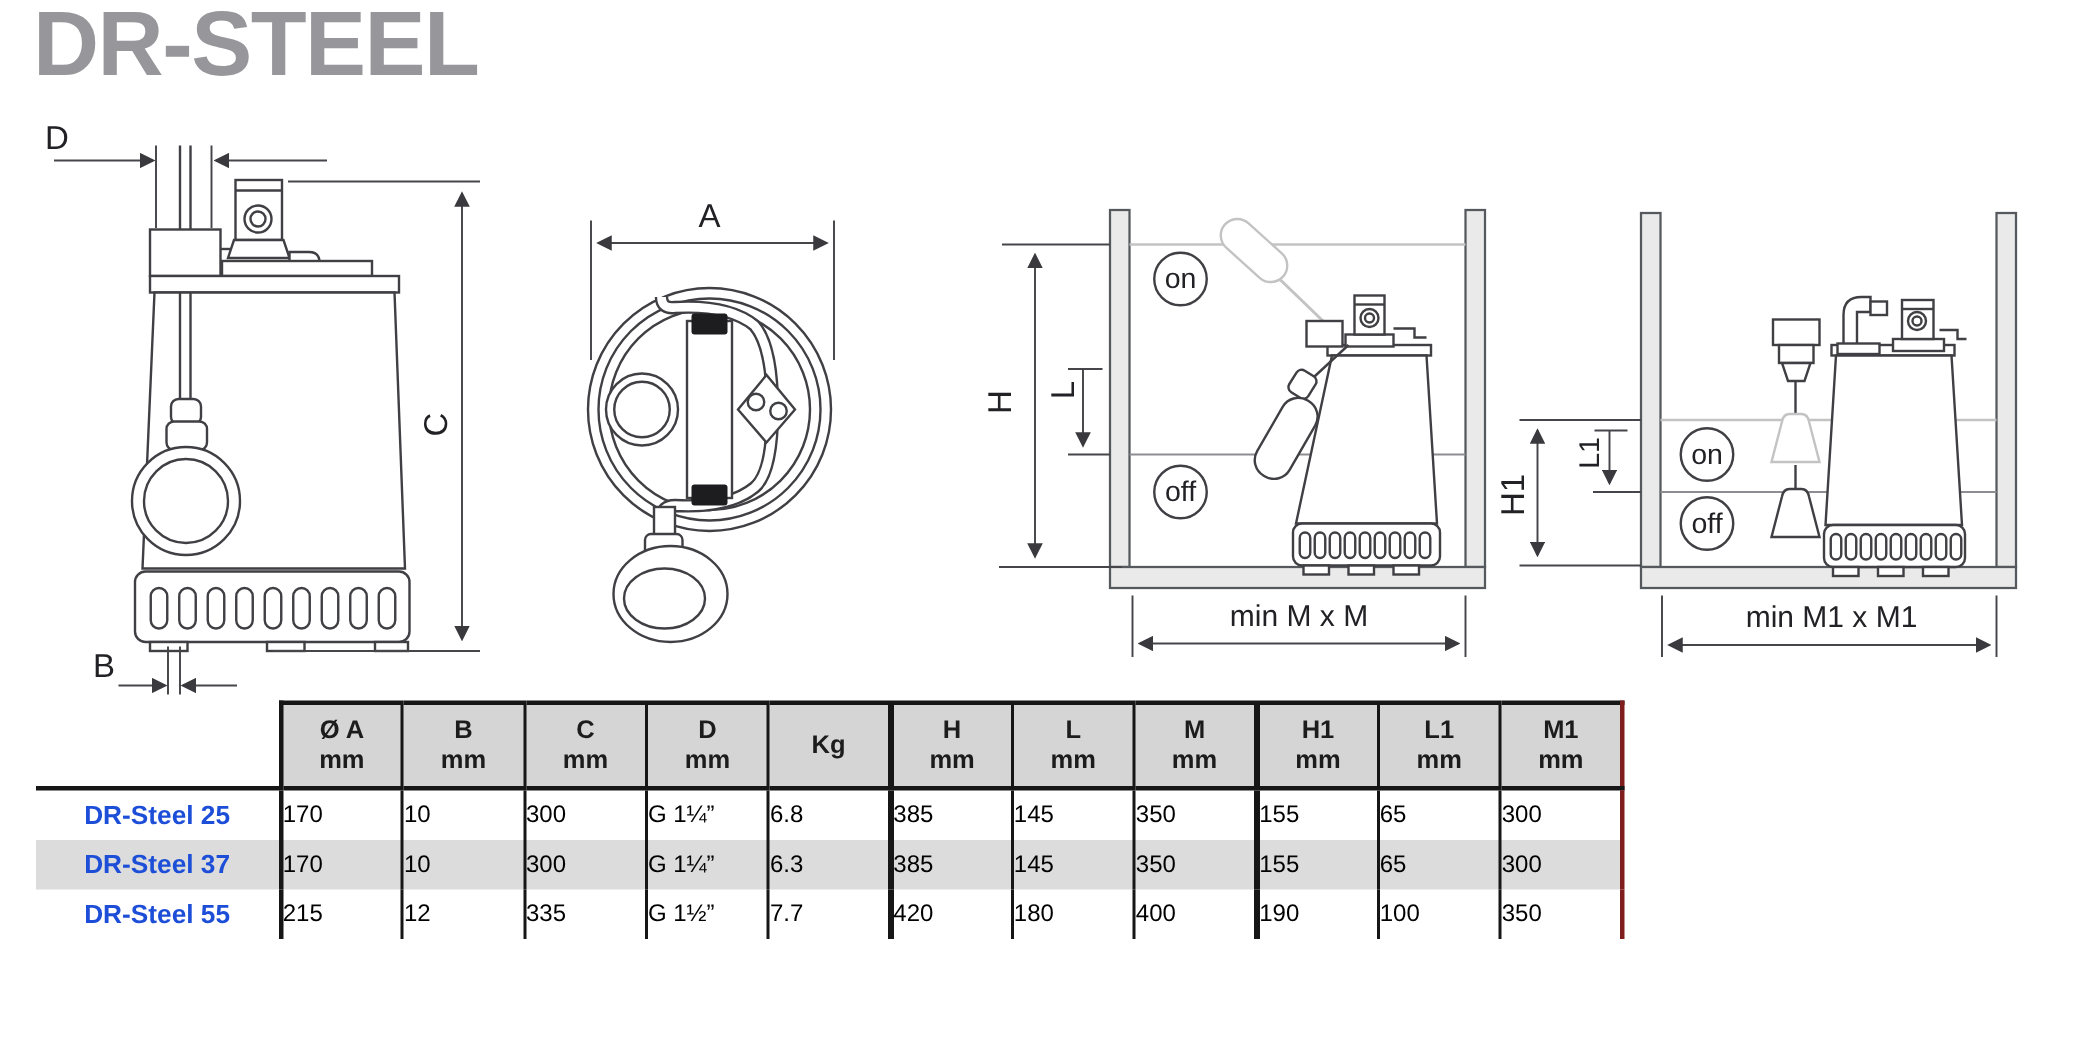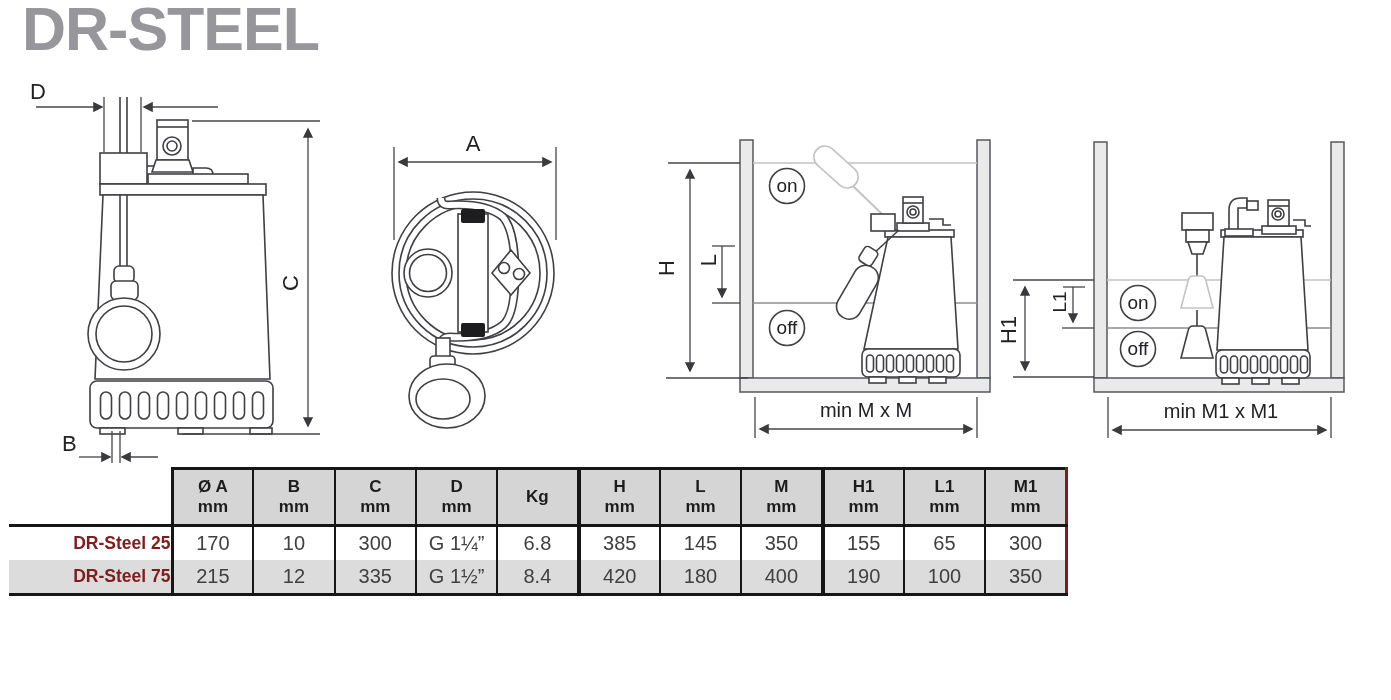--- a/index.html
+++ b/index.html
@@ -28,7 +28,7 @@
 
   
   table.dims{
-    position:absolute;left:9px;top:467px;width:1059px;
+    position:absolute;left:24px;top:467px;width:1059px;
     border-collapse:collapse;table-layout:fixed;
   }
   table.dims th,table.dims td{padding:0;}

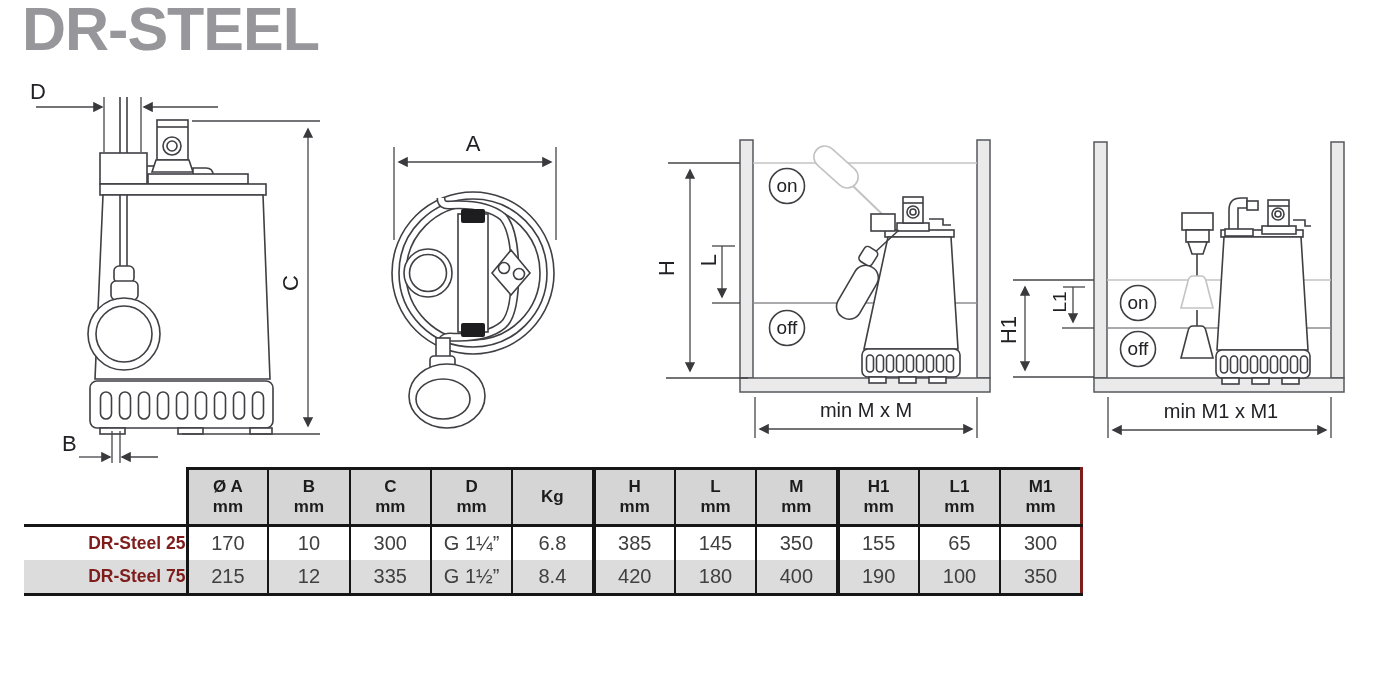--- a/index.html
+++ b/index.html
@@ -46,7 +46,7 @@
   .bl4{border-left:4px solid #161616;}
   .br3{border-right:3px solid #7f1d1d;}
   td.dc{height:33px;font-size:20px;color:#404040;text-align:center;vertical-align:middle;}
-  td.rl{font-weight:bold;font-size:17.5px;color:#7f1d1d;text-align:right;padding-left:12px;vertical-align:middle;}
+  td.rl{font-weight:bold;font-size:17.5px;color:#1d4ed8;text-align:center;padding-left:12px;vertical-align:middle;}
   tr.alt td{background:#dcdcdc;}
   tr.lastrow td{border-bottom:3px solid #161616;}
 </style>

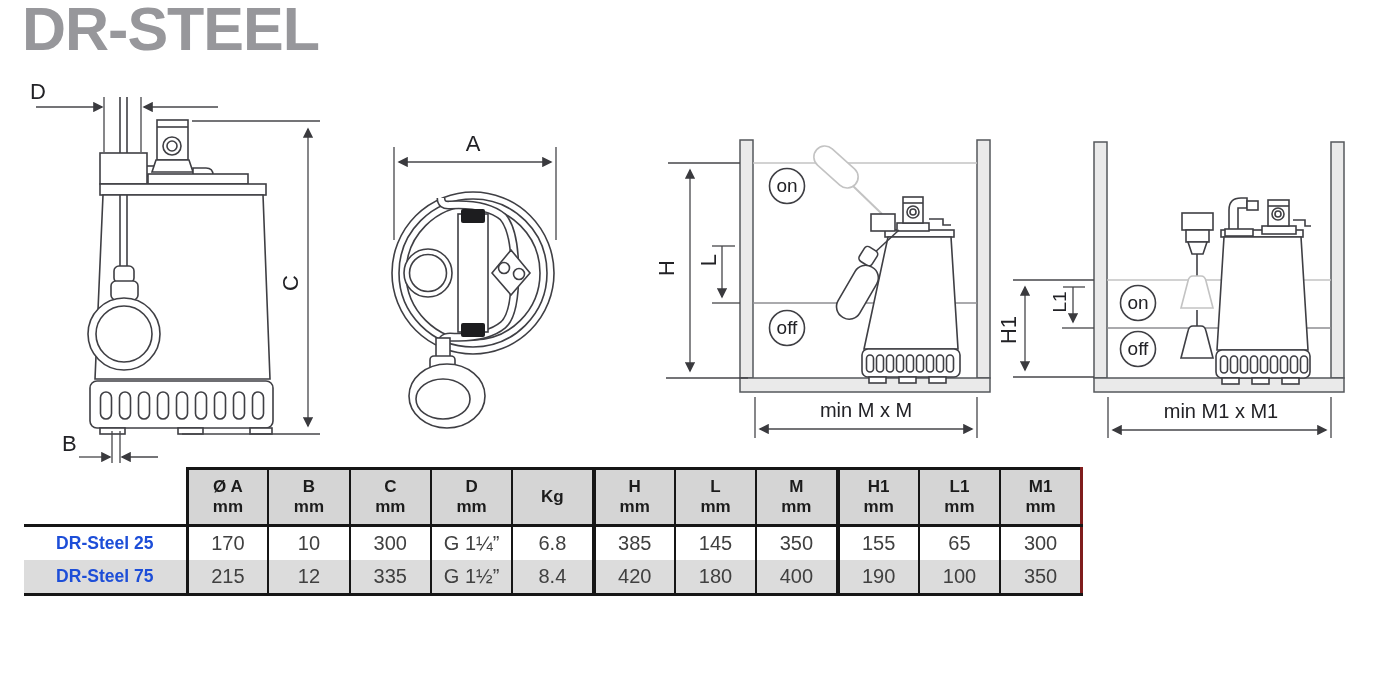--- a/index.html
+++ b/index.html
@@ -45,7 +45,7 @@
   .bl3{border-left:3px solid #161616;}
   .bl4{border-left:4px solid #161616;}
   .br3{border-right:3px solid #7f1d1d;}
-  td.dc{height:33px;font-size:20px;color:#404040;text-align:center;vertical-align:middle;}
+  td.dc{height:33px;font-size:16px;color:#000000;vertical-align:middle;}
   td.rl{font-weight:bold;font-size:17.5px;color:#1d4ed8;text-align:center;padding-left:12px;vertical-align:middle;}
   tr.alt td{background:#dcdcdc;}
   tr.lastrow td{border-bottom:3px solid #161616;}

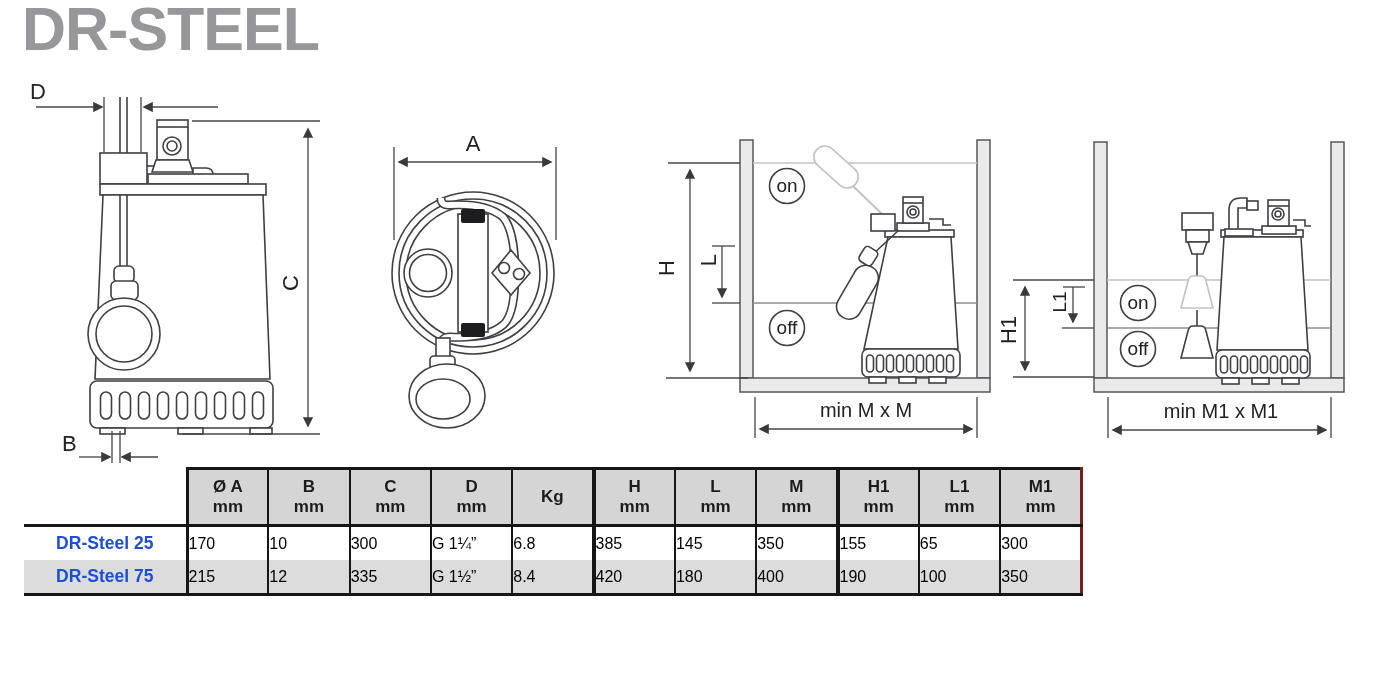--- a/index.html
+++ b/index.html
@@ -347,6 +347,20 @@
     <td class="dc bl2">65</td>
     <td class="dc bl2 br3">300</td>
   </tr>
+  <tr class="alt">
+    <td class="rl">DR-Steel 37</td>
+    <td class="dc bl3">170</td>
+    <td class="dc bl2">10</td>
+    <td class="dc bl2">300</td>
+    <td class="dc bl2">G 1¼”</td>
+    <td class="dc bl2">6.3</td>
+    <td class="dc bl4">385</td>
+    <td class="dc bl2">145</td>
+    <td class="dc bl2">350</td>
+    <td class="dc bl4">155</td>
+    <td class="dc bl2">65</td>
+    <td class="dc bl2 br3">300</td>
+  </tr>
   <tr class="alt lastrow">
     <td class="rl">DR-Steel 75</td>
     <td class="dc bl3">215</td>

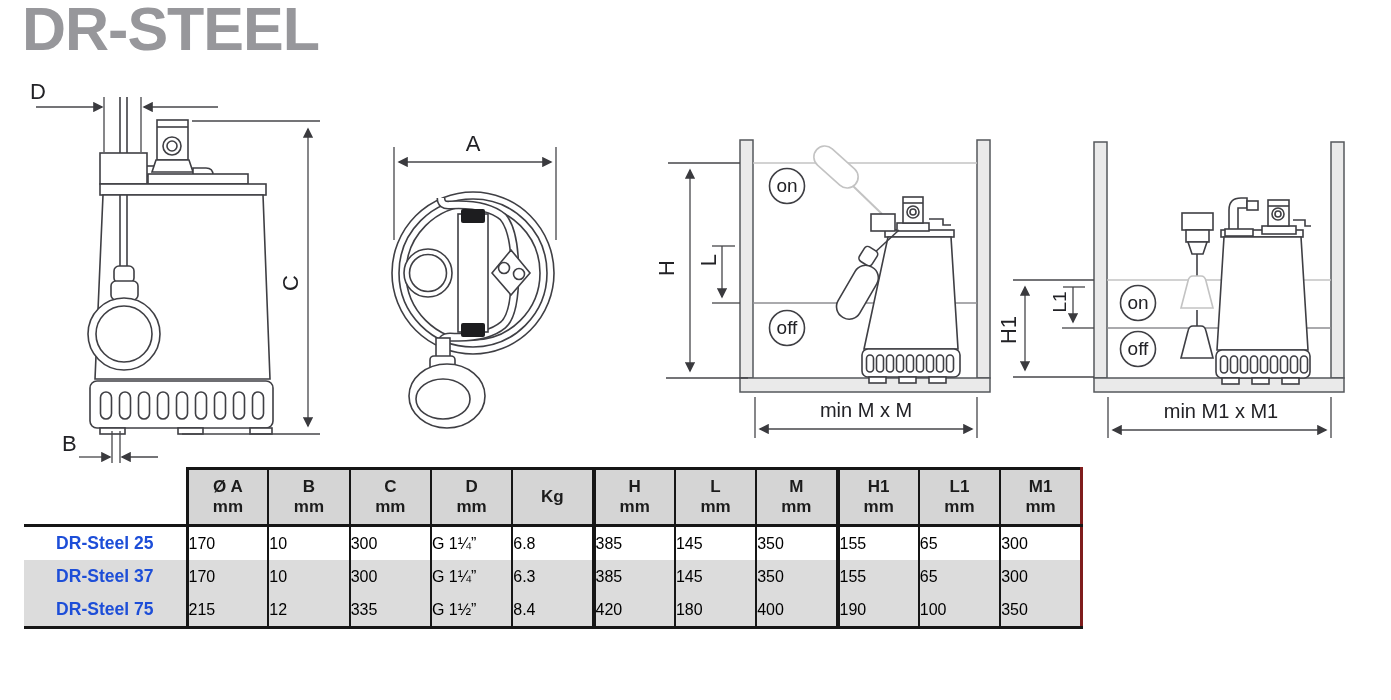--- a/index.html
+++ b/index.html
@@ -361,6 +361,20 @@
     <td class="dc bl2">65</td>
     <td class="dc bl2 br3">300</td>
   </tr>
+  <tr>
+    <td class="rl">DR-Steel 55</td>
+    <td class="dc bl3">215</td>
+    <td class="dc bl2">12</td>
+    <td class="dc bl2">335</td>
+    <td class="dc bl2">G 1½”</td>
+    <td class="dc bl2">7.7</td>
+    <td class="dc bl4">420</td>
+    <td class="dc bl2">180</td>
+    <td class="dc bl2">400</td>
+    <td class="dc bl4">190</td>
+    <td class="dc bl2">100</td>
+    <td class="dc bl2 br3">350</td>
+  </tr>
   <tr class="alt lastrow">
     <td class="rl">DR-Steel 75</td>
     <td class="dc bl3">215</td>

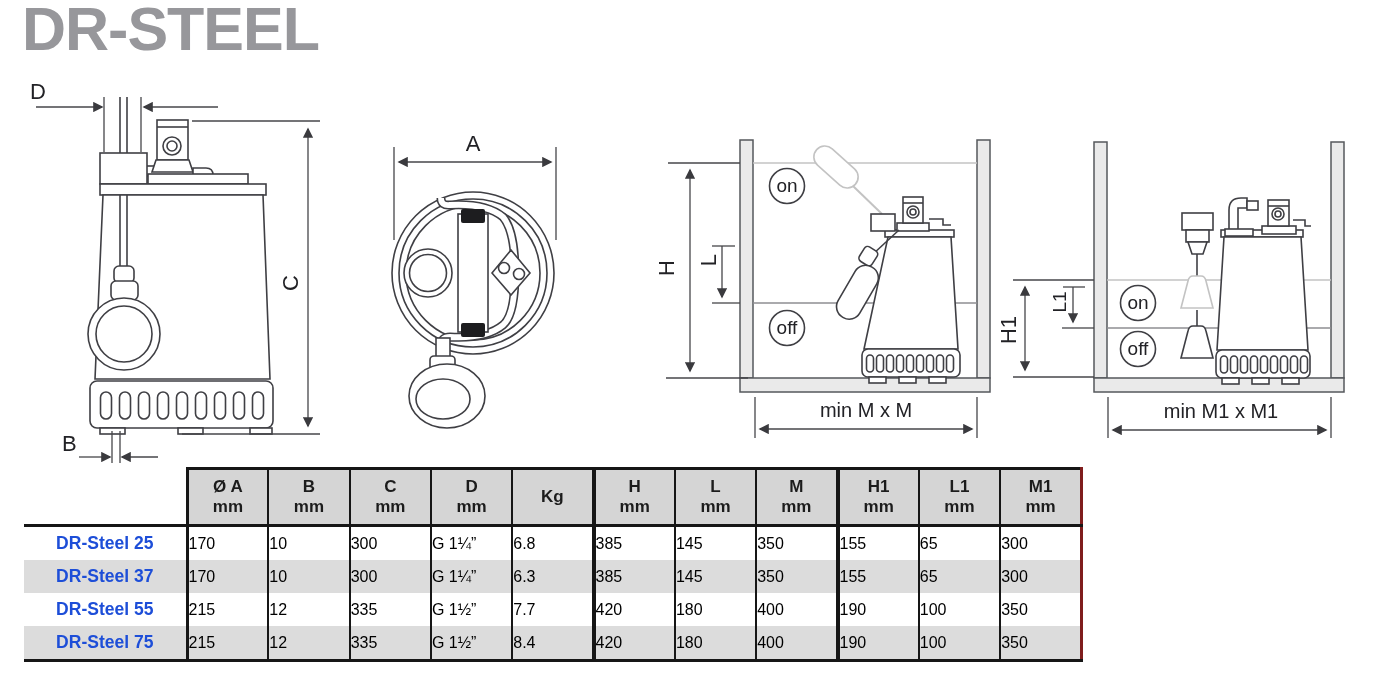--- a/index.html
+++ b/index.html
@@ -375,20 +375,6 @@
     <td class="dc bl2">100</td>
     <td class="dc bl2 br3">350</td>
   </tr>
-  <tr class="alt lastrow">
-    <td class="rl">DR-Steel 75</td>
-    <td class="dc bl3">215</td>
-    <td class="dc bl2">12</td>
-    <td class="dc bl2">335</td>
-    <td class="dc bl2">G 1½”</td>
-    <td class="dc bl2">8.4</td>
-    <td class="dc bl4">420</td>
-    <td class="dc bl2">180</td>
-    <td class="dc bl2">400</td>
-    <td class="dc bl4">190</td>
-    <td class="dc bl2">100</td>
-    <td class="dc bl2 br3">350</td>
-  </tr>
 </tbody>
   </table>
 

